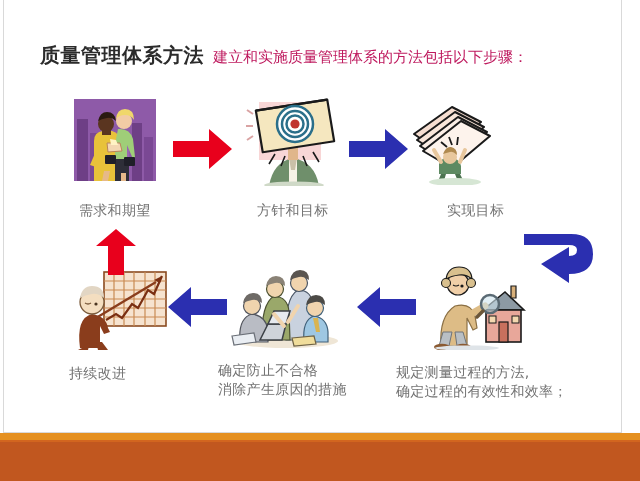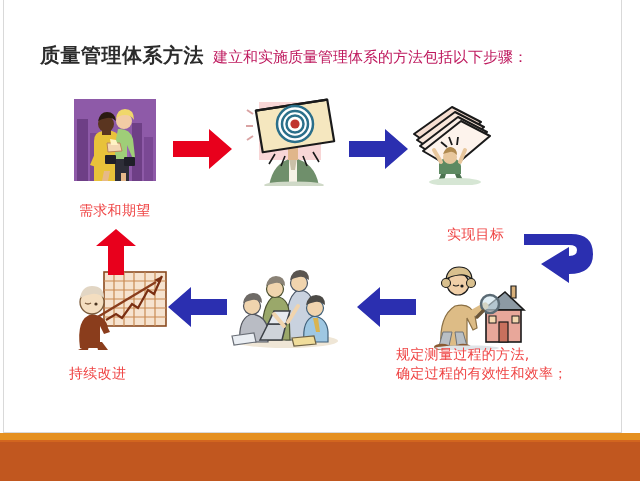--- a/index.html
+++ b/index.html
@@ -55,7 +55,7 @@
   
   .caption{
     position:absolute;
-    font-size:14px;color:#ef4444;
+    font-size:14px;color:#737373;
     line-height:19px;
     white-space:pre-line;
     letter-spacing:0.3px;

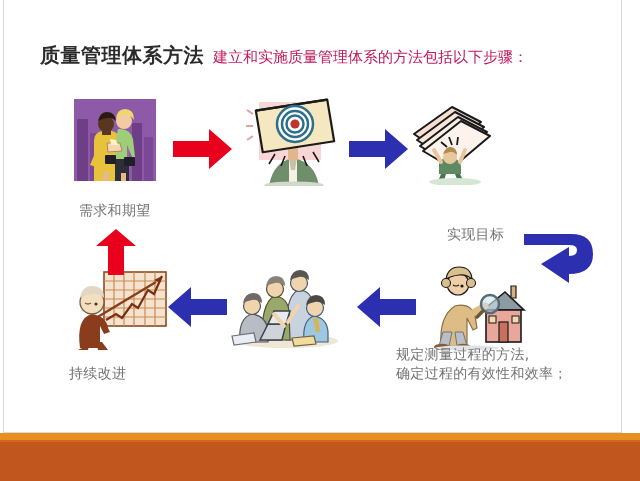--- a/index.html
+++ b/index.html
@@ -151,6 +151,7 @@
       <ellipse cx="49" cy="89" rx="30" ry="3.5" fill="#cfd9c7"></ellipse>
     </svg>
   </div>
+  <div class="caption" style="left:257px;top:201px;width:140px;">方针和目标</div>
 
   <div class="arrow" style="left:349px;top:128px;width:60px;height:42px;">
     <svg width="60" height="42" viewBox="0 0 60 42">

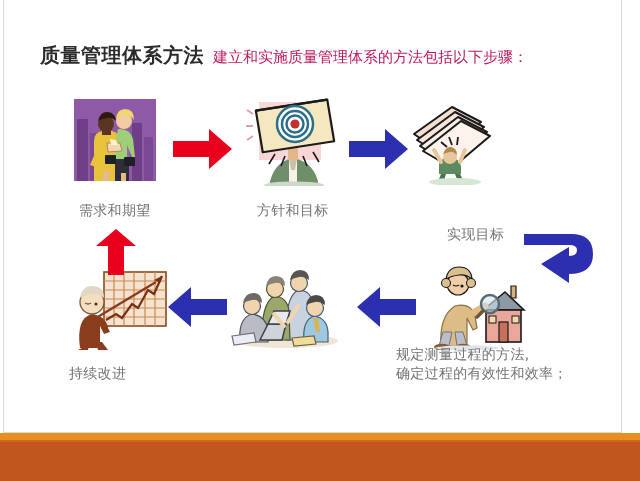--- a/index.html
+++ b/index.html
@@ -184,7 +184,7 @@
       <ellipse cx="50" cy="82" rx="26" ry="4" fill="#d6e6d4"></ellipse>
     </svg>
   </div>
-  <div class="caption" style="left:447px;top:201px;width:140px;margin-top:24px;">实现目标</div>
+  <div class="caption" style="left:447px;top:201px;width:140px;">实现目标</div>
 
   <div class="arrow" style="left:514px;top:229px;width:80px;height:55px;">
     <svg width="80" height="55" viewBox="0 0 80 55">

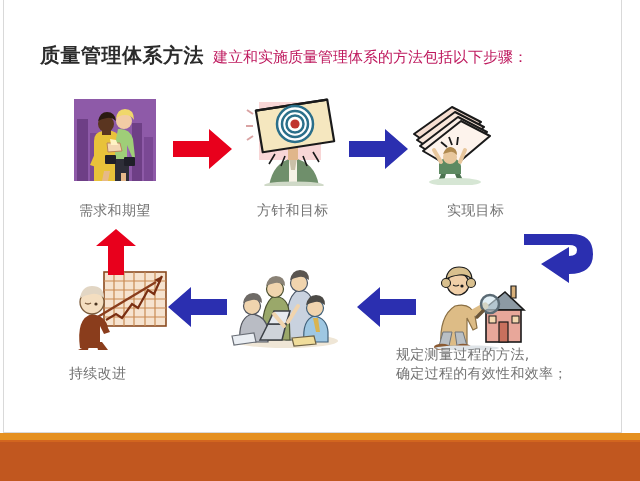--- a/index.html
+++ b/index.html
@@ -275,6 +275,8 @@
       <path d="M70 50 L60 66" stroke="#f0d4ae" stroke-width="4" stroke-linecap="round"></path>
     </svg>
   </div>
+  <div class="caption" style="left:218px;top:361px;width:180px;">确定防止不合格
+消除产生原因的措施</div>
 
   <div class="arrow" style="left:168px;top:286px;width:60px;height:42px;">
     <svg width="60" height="42" viewBox="0 0 60 42">

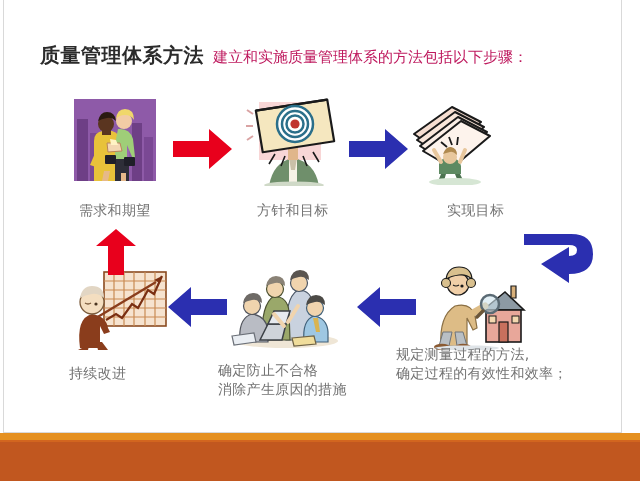--- a/index.html
+++ b/index.html
@@ -234,7 +234,7 @@
       <ellipse cx="40" cy="90" rx="32" ry="2.6" fill="#dfe4e8"></ellipse>
     </svg>
   </div>
-  <div class="caption" style="left:396px;top:345px;width:240px;">规定测量过程的方法,
+  <div class="caption" style="left:396px;top:363px;width:240px;">规定测量过程的方法,
 确定过程的有效性和效率；</div>
 
   <div class="arrow" style="left:357px;top:286px;width:60px;height:42px;">

